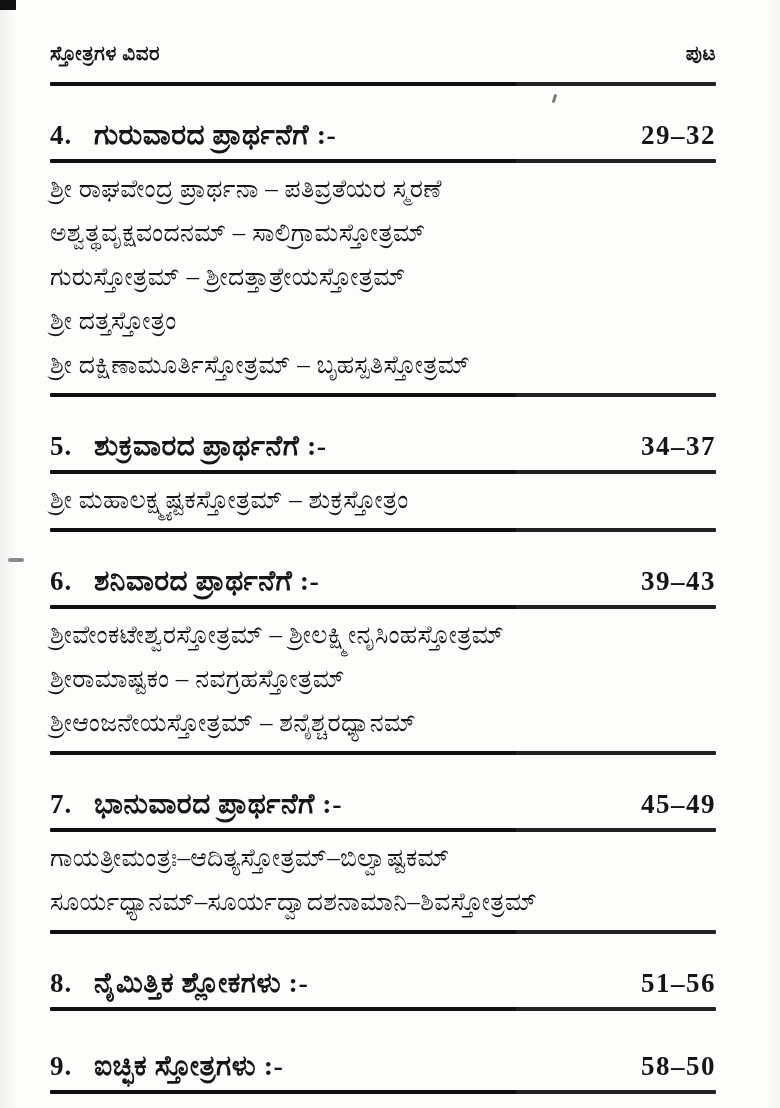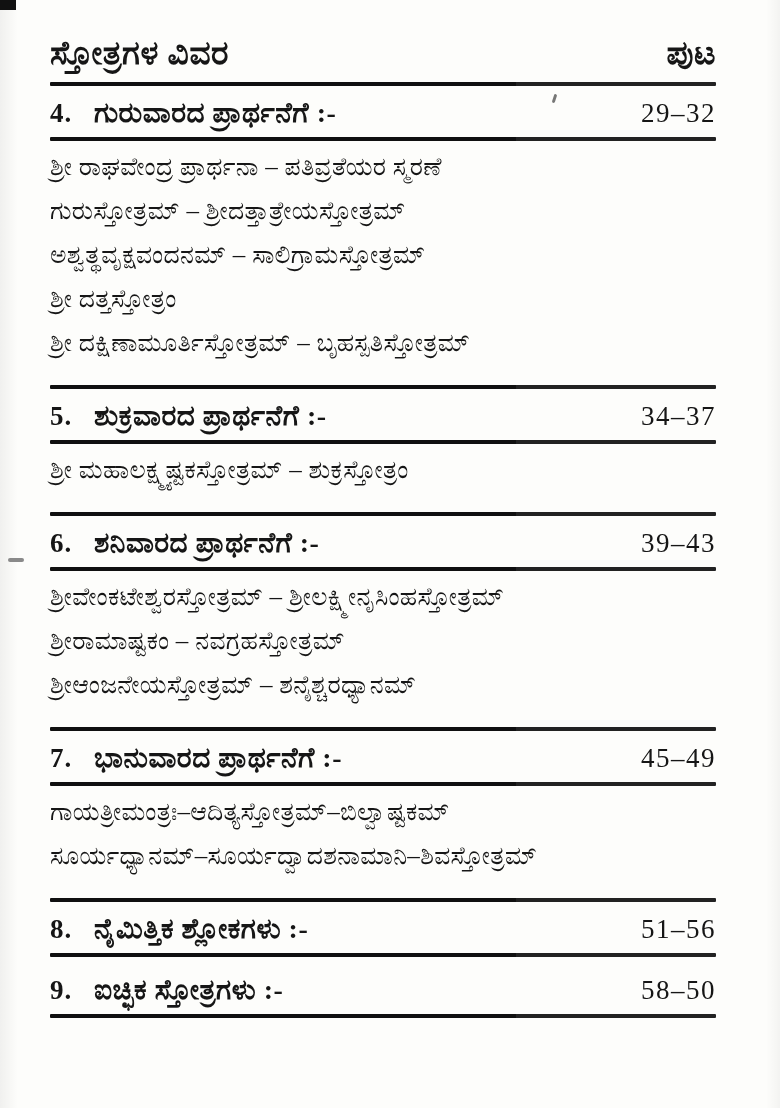--- a/index.html
+++ b/index.html
@@ -36,7 +36,7 @@
   }
   .toc-header {
     display: flex; justify-content: space-between; align-items: baseline;
-    font-weight: bold; font-size: 33px; line-height: 34px;
+    font-weight: bold; font-size: 20px; line-height: 34px;
     letter-spacing: .5px;
   }
   .rule {

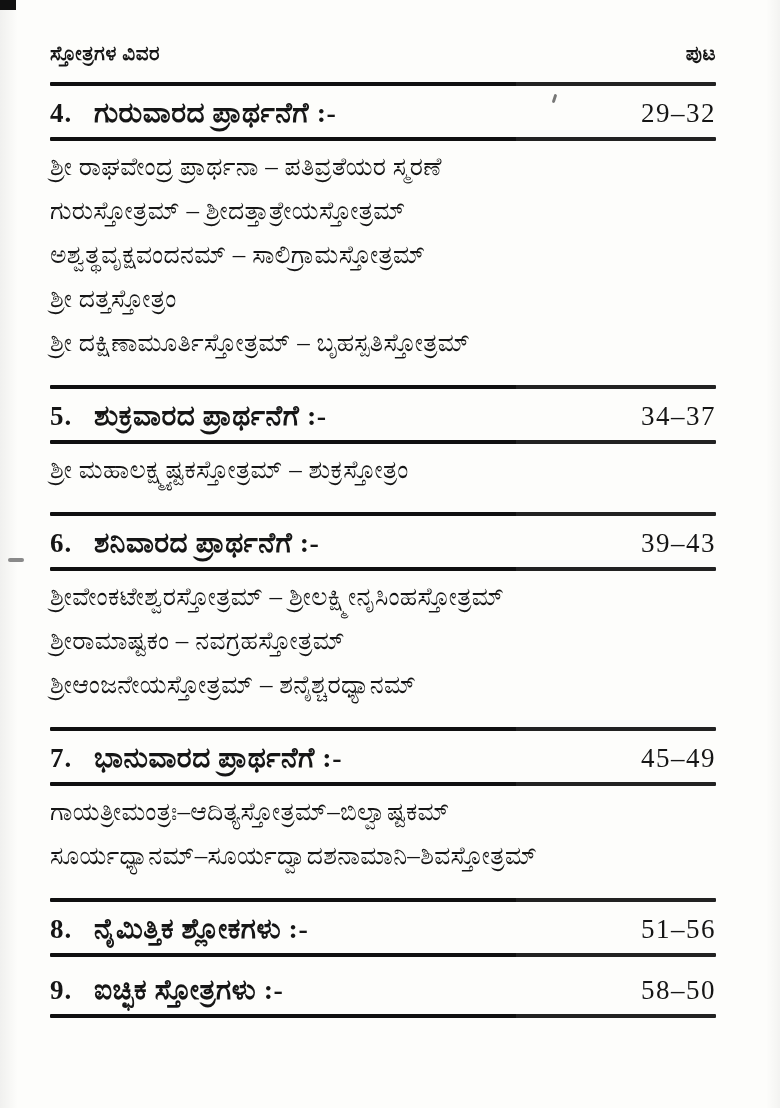--- a/index.html
+++ b/index.html
@@ -57,7 +57,7 @@
   .sec-head .title { flex: 1 1 auto; letter-spacing: .5px; }
   .sec-head .pages {
     flex: 0 0 auto;
-    font-size: 27px; font-weight: 400; letter-spacing: 1.5px;
+    font-size: 27px; font-weight: 700; letter-spacing: 1.5px; margin-top: 22px;
   }
   .sec-head + .rule, .items + .rule { margin-top: 0; }
   .items { padding: 4px 0 20px 0; font-family: Liberation Serif, serif; }

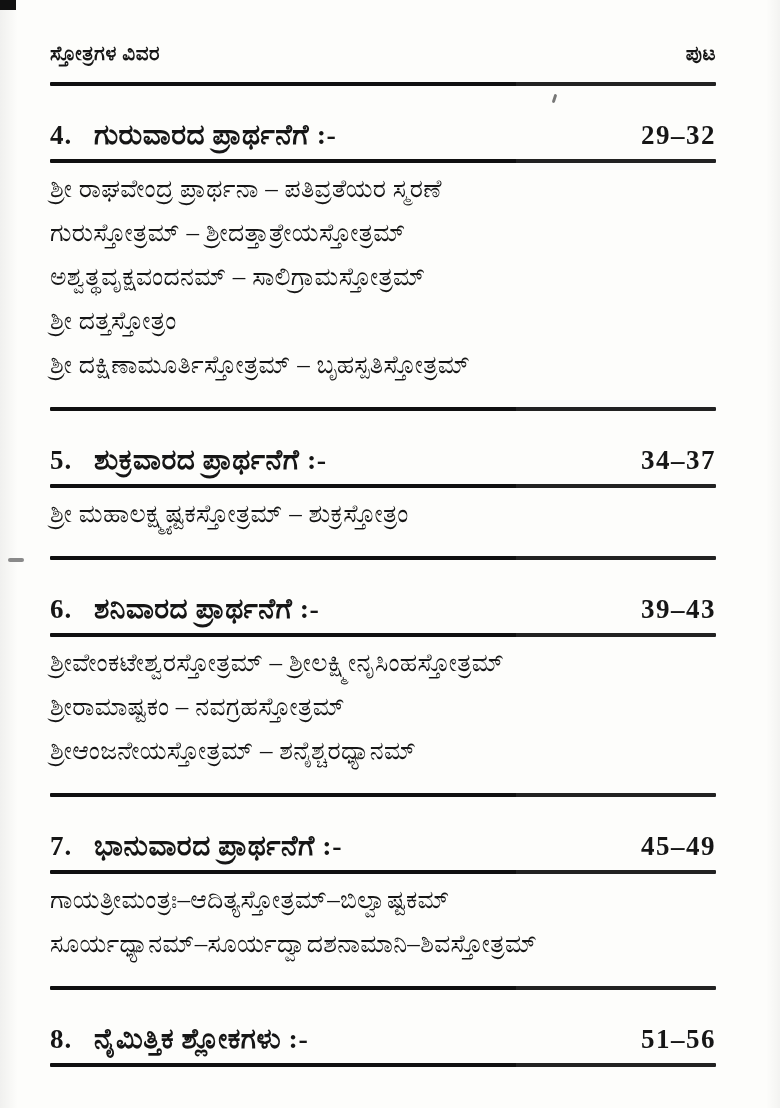--- a/index.html
+++ b/index.html
@@ -60,7 +60,7 @@
     font-size: 27px; font-weight: 700; letter-spacing: 1.5px; margin-top: 22px;
   }
   .sec-head + .rule, .items + .rule { margin-top: 0; }
-  .items { padding: 4px 0 20px 0; font-family: Liberation Serif, serif; }
+  .items { padding: 4px 0 6px 0; font-family: Liberation Serif, serif; }
   .items p {
     margin: 0; font-size: 25px; line-height: 44px;
     letter-spacing: .3px; white-space: nowrap;

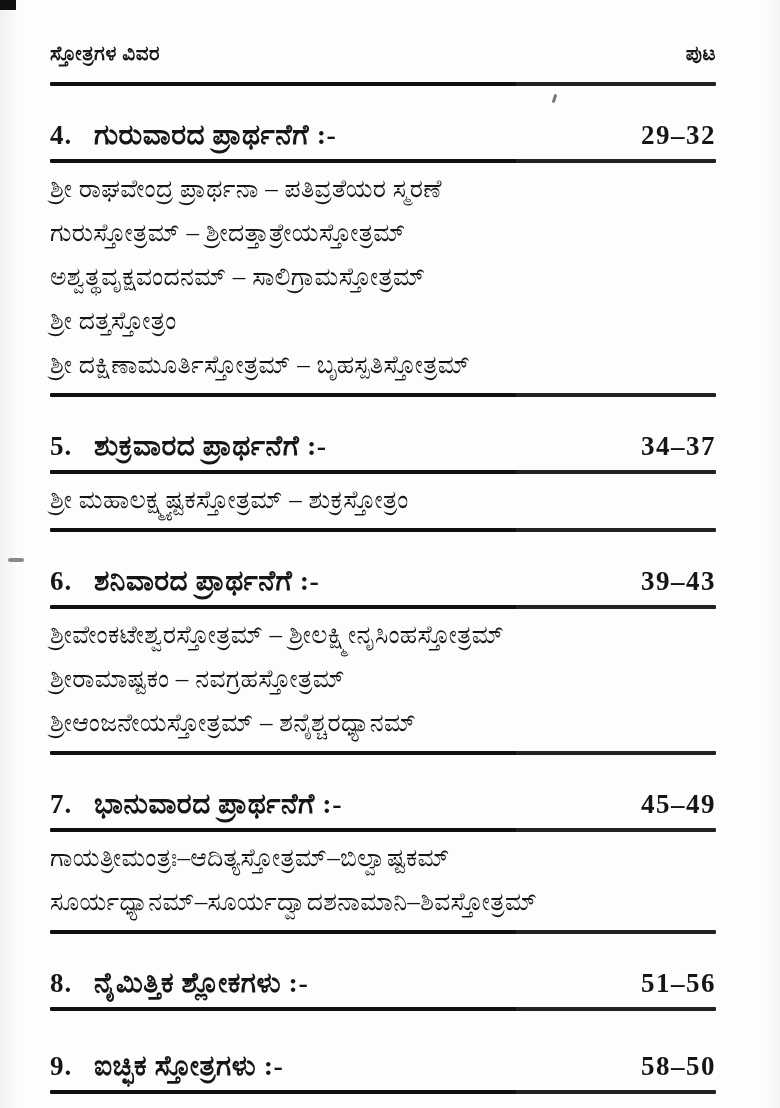--- a/index.html
+++ b/index.html
@@ -93,8 +93,8 @@
         <div class="rule"></div>
         <div class="items">
           <p>ಶ್ರೀ ರಾಘವೇಂದ್ರ ಪ್ರಾರ್ಥನಾ – ಪತಿವ್ರತೆಯರ ಸ್ಮರಣೆ</p>
+          <p>ಅಶ್ವತ್ಥವೃಕ್ಷವಂದನಮ್ – ಸಾಲಿಗ್ರಾಮಸ್ತೋತ್ರಮ್</p>
           <p>ಗುರುಸ್ತೋತ್ರಮ್ – ಶ್ರೀದತ್ತಾತ್ರೇಯಸ್ತೋತ್ರಮ್</p>
-          <p>ಅಶ್ವತ್ಥವೃಕ್ಷವಂದನಮ್ – ಸಾಲಿಗ್ರಾಮಸ್ತೋತ್ರಮ್</p>
           <p>ಶ್ರೀ ದತ್ತಸ್ತೋತ್ರಂ</p>
           <p>ಶ್ರೀ ದಕ್ಷಿಣಾಮೂರ್ತಿಸ್ತೋತ್ರಮ್ – ಬೃಹಸ್ಪತಿಸ್ತೋತ್ರಮ್</p>
         </div>

